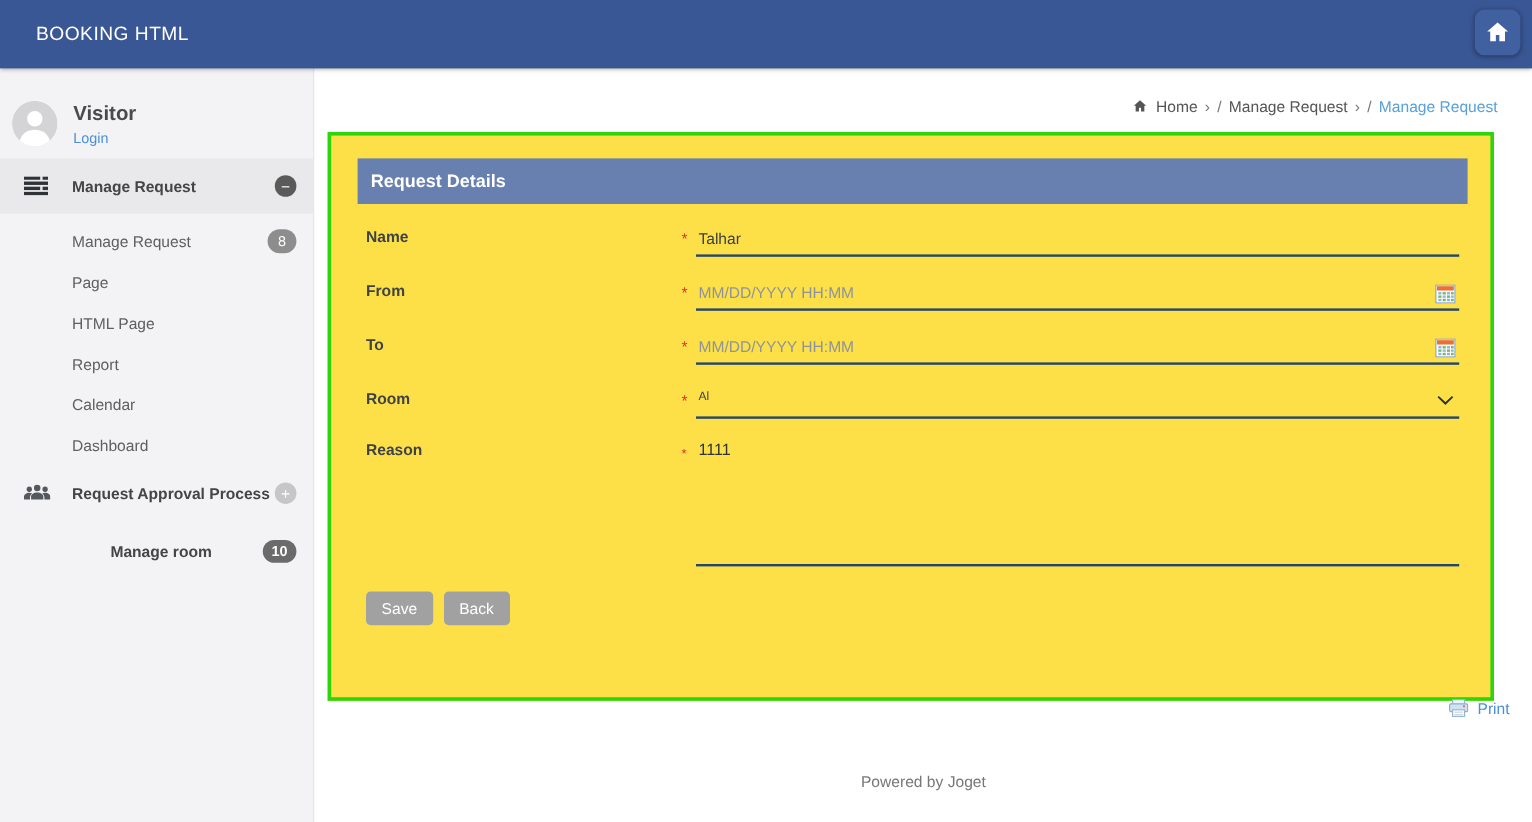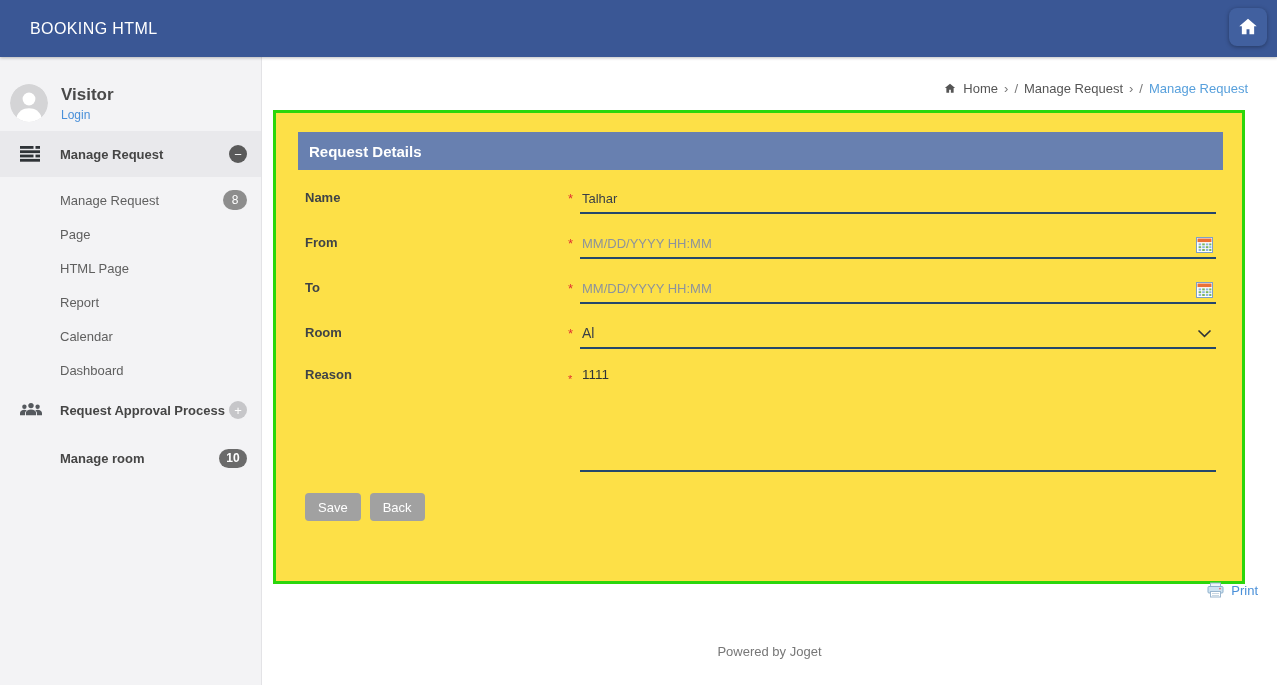--- a/index.html
+++ b/index.html
@@ -68,7 +68,7 @@
   .cal-btn { position:absolute; right:2px; top:4px; width:18px; height:17px; border:none; background:transparent;
     cursor:pointer; display:flex; padding:0; }
   .select-box { position:relative; margin-left:12px; width:636px; height:26px; border-bottom:2px solid #25476b;
-    font-size:14px; color:#3a3f47; cursor:pointer; }
+    font-size:10px; color:#3a3f47; cursor:pointer; }
   .select-box .sel-val { position:absolute; left:2px; top:2px; }
   .chev { position:absolute; right:4px; top:6px; display:flex; }
   .textarea-wrap { position:relative; margin-left:12px; width:636px; }

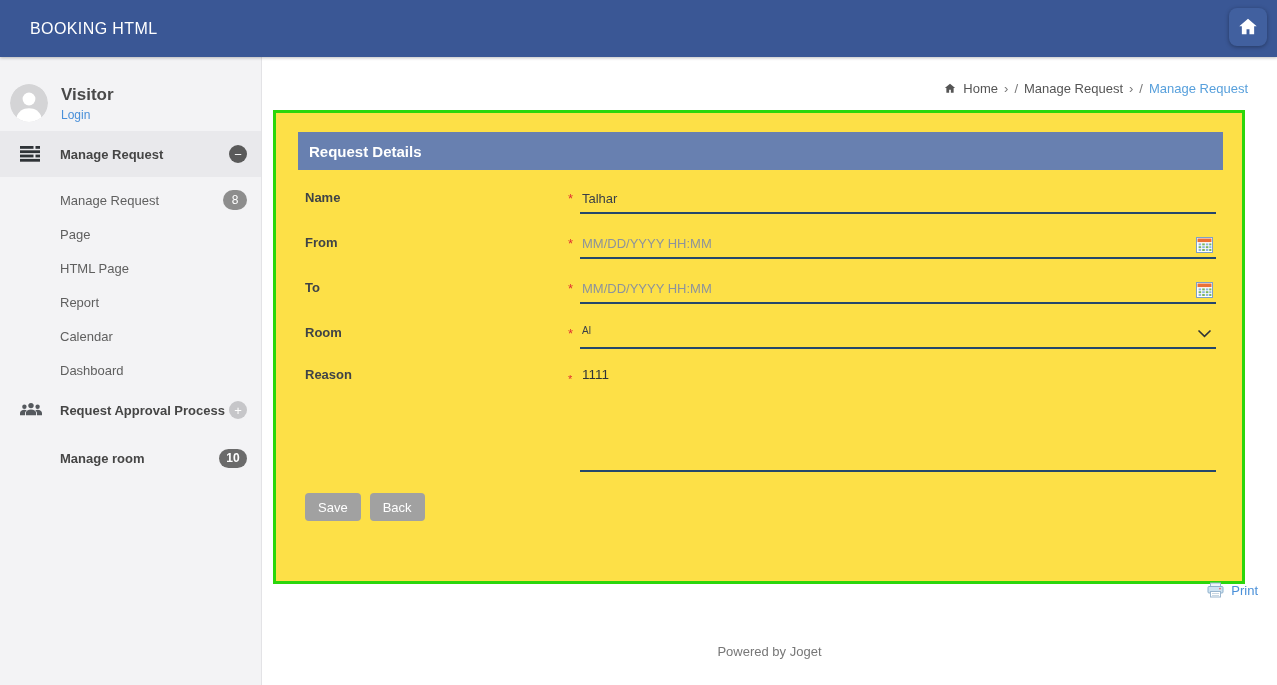--- a/index.html
+++ b/index.html
@@ -39,7 +39,7 @@
   .badge.circle-light { width:18px; height:18px; border-radius:50%; background:#c6c6c9; font-size:13px; line-height:1; }
   .badge.count { min-width:24px; height:20px; padding:0 6px; border-radius:10px; background:#8d8d8d; font-size:12px; }
   .badge.count-dark { min-width:28px; height:19px; padding:0 6px; border-radius:10px; background:#6b6b6b; font-size:12px; font-weight:bold; }
-  .mt24{margin-top:24px;} .mt8{margin-top:8px;} .mt6{margin-top:6px;} .mt2{margin-top:2px;}
+  .mt24{margin-top:24px;} .mt8{margin-top:8px;} .mt6{margin-top:6px;} .mt2{margin-top:2px;padding-left:32px;}
 
   
   .main { position:absolute; left:262px; top:57px; width:1015px; bottom:0; background:#fff; }

